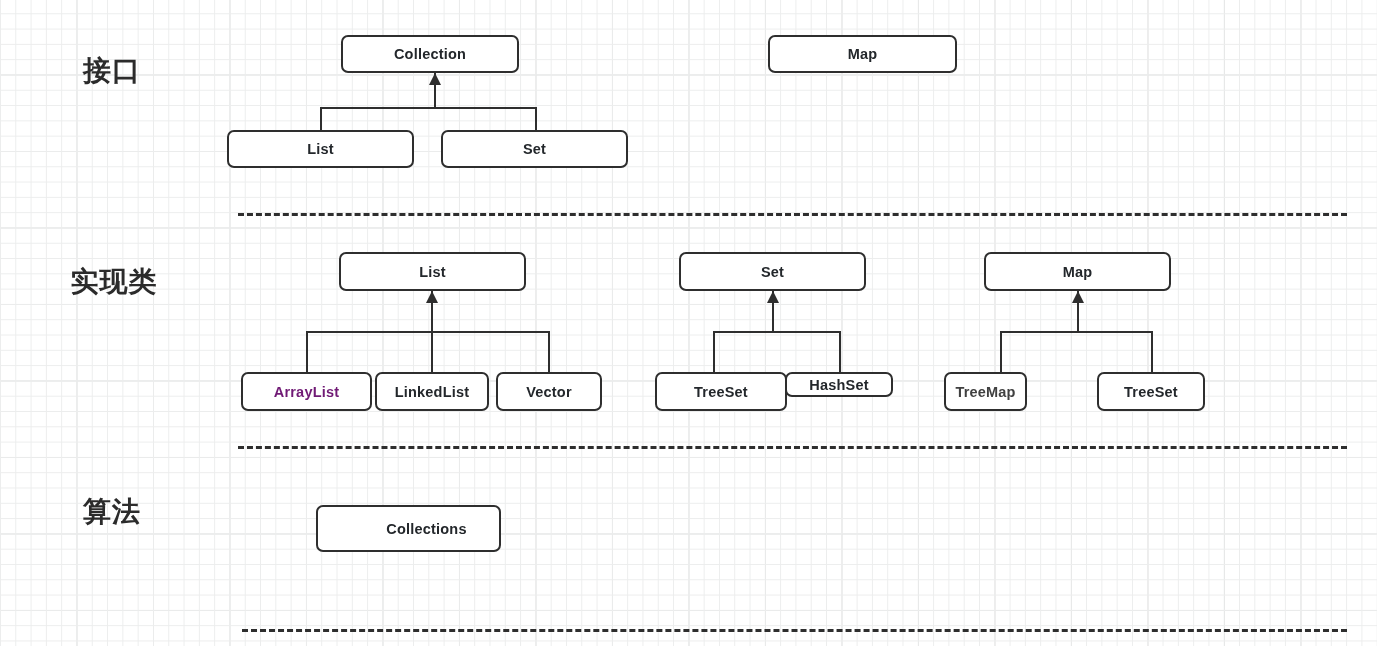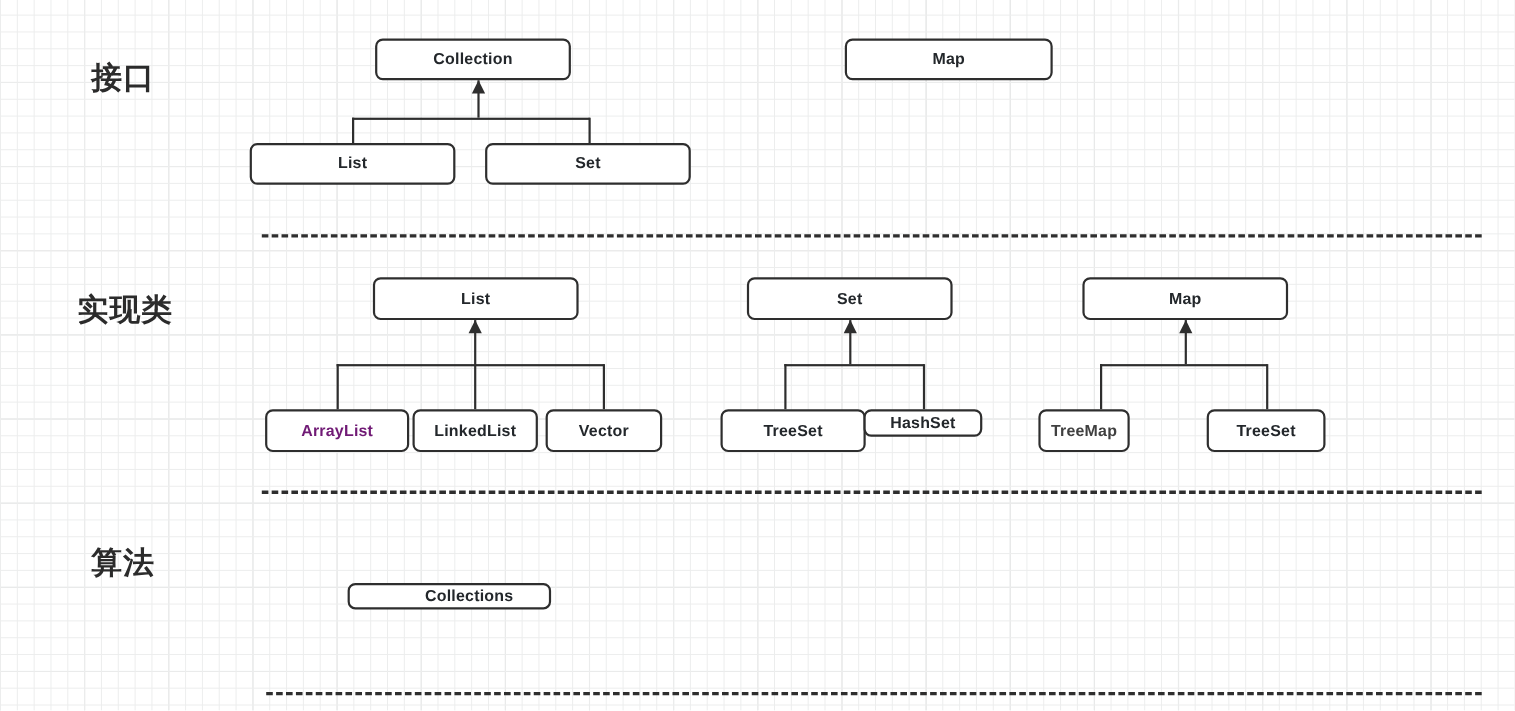--- a/index.html
+++ b/index.html
@@ -142,7 +142,7 @@
     <div class="node" style="left: 785px; top: 372px; width: 108px; height: 25px; border-color: rgb(46, 46, 46); color: rgb(35, 39, 43);">HashSet</div>
     <div class="node" style="left: 944px; top: 372px; width: 83px; height: 39px; border-color: rgb(46, 46, 46); color: #404040;">TreeMap</div>
     <div class="node" style="left: 1097px; top: 372px; width: 108px; height: 39px; border-color: rgb(46, 46, 46); color: rgb(35, 39, 43);">TreeSet</div>
-    <div class="node" style="left: 316px; top: 530px; width: 185px; height: 24px; border-color: rgb(46, 46, 46); color: rgb(35, 39, 43); padding-left: 36px;">Collections</div>
+    <div class="node" style="left: 316px; top: 505px; width: 185px; height: 47px; border-color: rgb(46, 46, 46); color: rgb(35, 39, 43); padding-left: 36px;">Collections</div>
   </div>
 
 </body></html>

